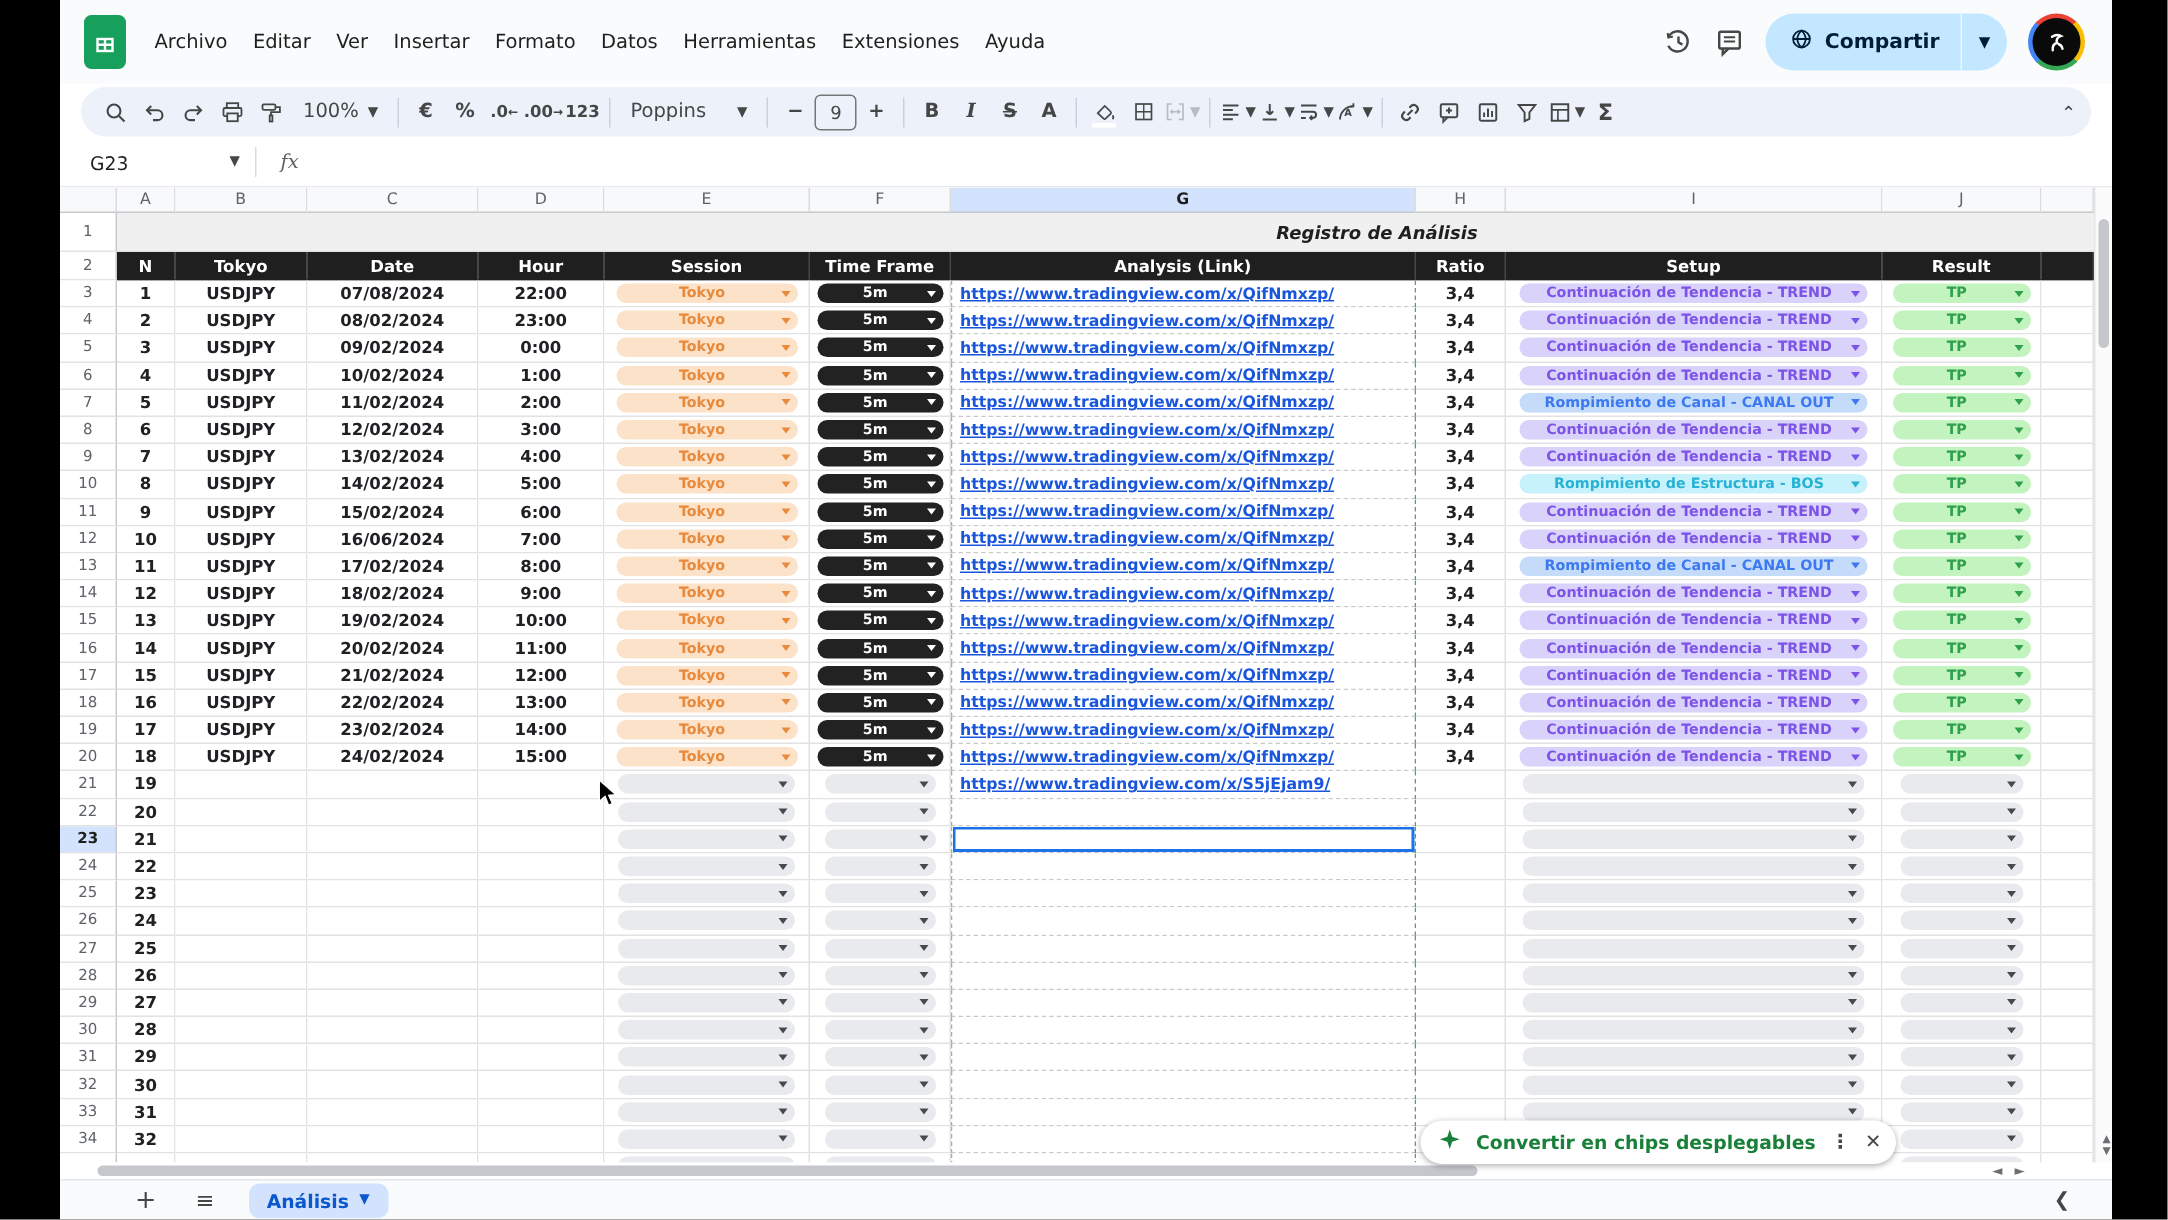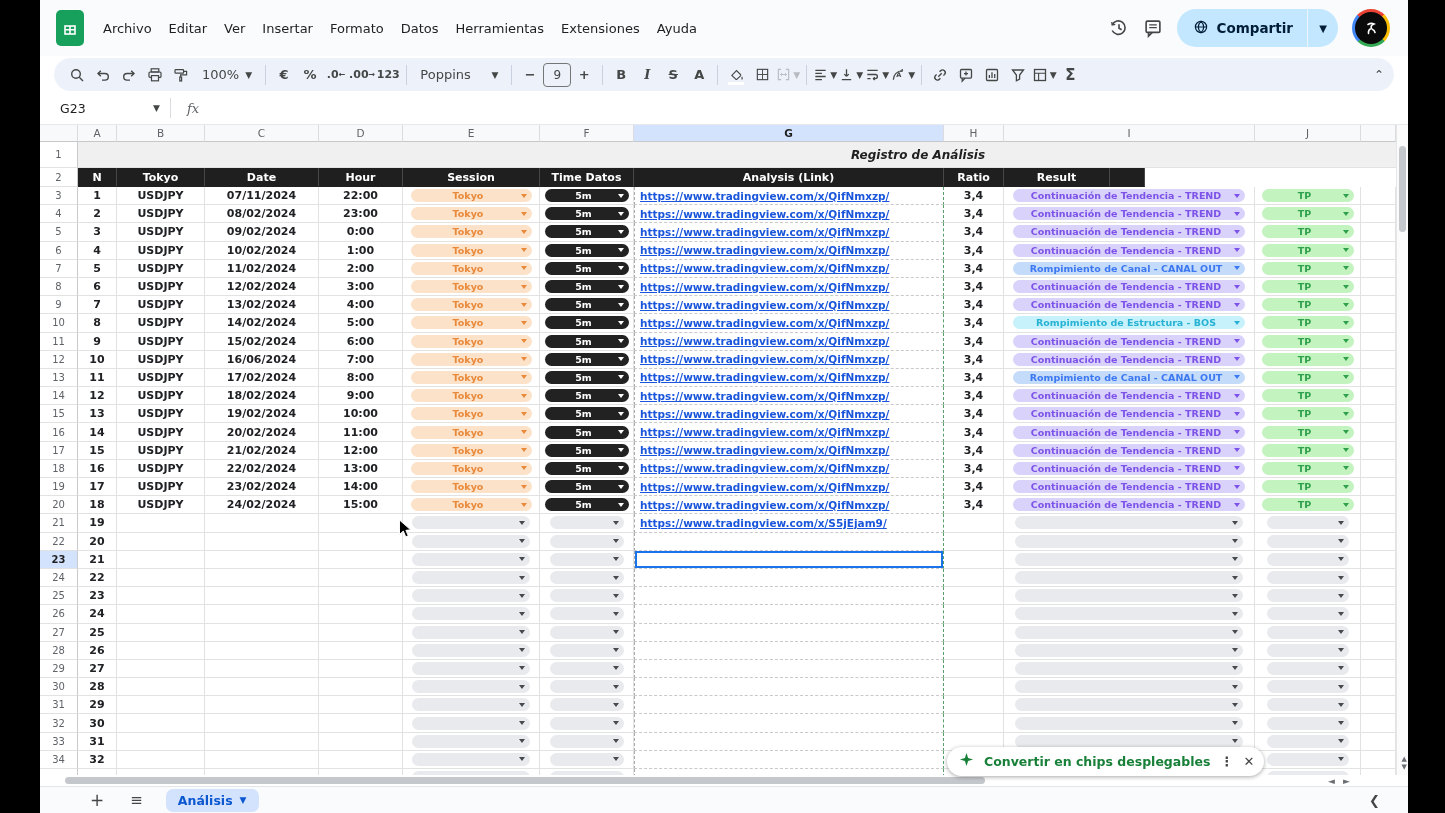--- a/index.html
+++ b/index.html
@@ -329,7 +329,7 @@
         <div class="gcell hdrcell" style="width: 114px; height: 19px;">Date</div>
         <div class="gcell hdrcell" style="width: 84px; height: 19px;">Hour</div>
         <div class="gcell hdrcell" style="width: 137px; height: 19px;">Session</div>
-        <div class="gcell hdrcell" style="width: 94px; height: 19px;">Time Datos</div>
+        <div class="gcell hdrcell" style="width: 94px; height: 19px;">Time Frame</div>
         <div class="gcell hdrcell" style="width: 310px; height: 19px;">Analysis (Link)</div>
         <div class="gcell hdrcell" style="width: 60px; height: 19px;">Ratio</div>
         <div class="gcell hdrcell" style="width: 106px; height: 19px;">Result</div>

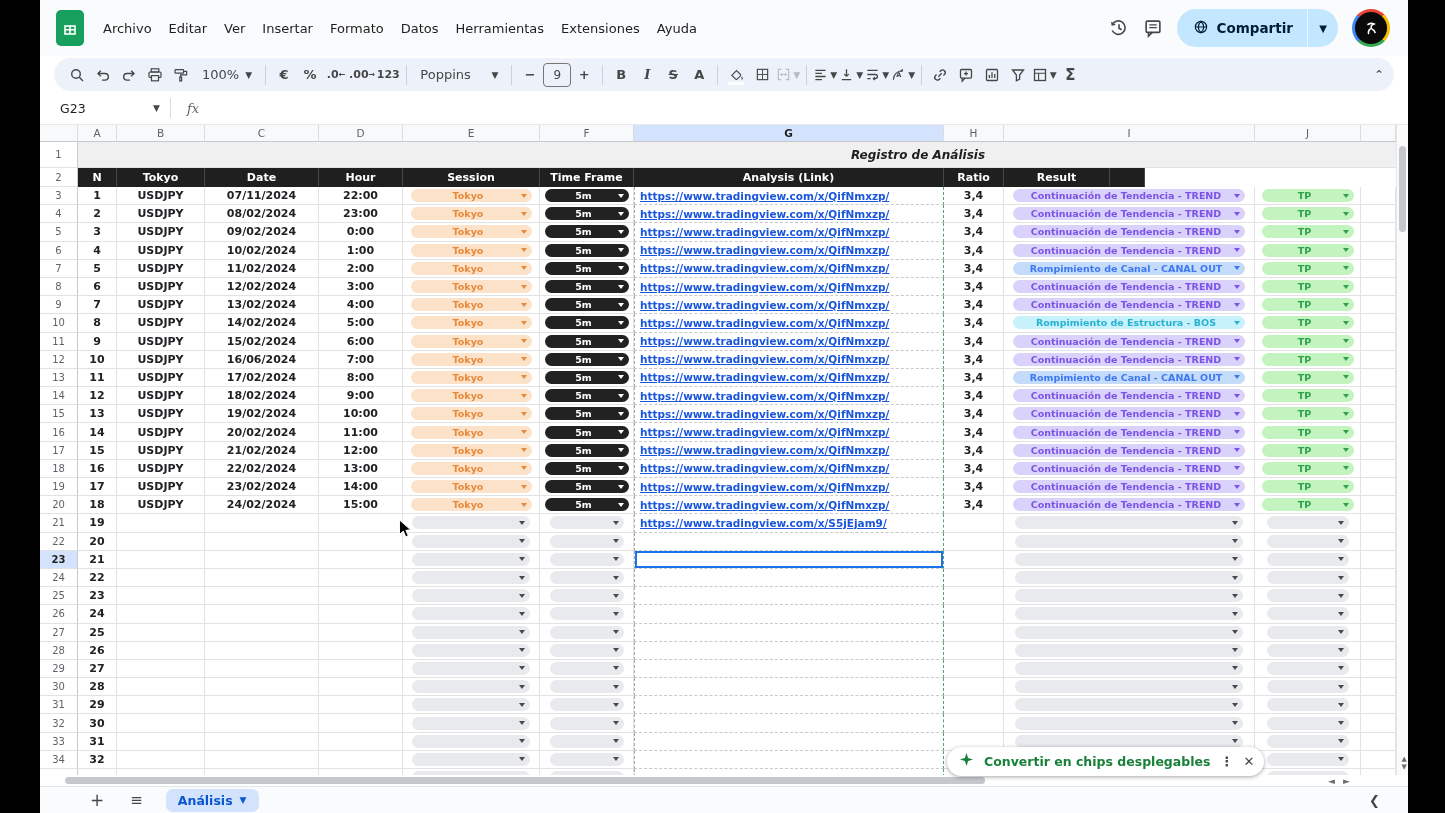--- a/index.html
+++ b/index.html
@@ -332,6 +332,7 @@
         <div class="gcell hdrcell" style="width: 94px; height: 19px;">Time Frame</div>
         <div class="gcell hdrcell" style="width: 310px; height: 19px;">Analysis (Link)</div>
         <div class="gcell hdrcell" style="width: 60px; height: 19px;">Ratio</div>
+        <div class="gcell hdrcell" style="width: 251px; height: 19px;">Setup</div>
         <div class="gcell hdrcell" style="width: 106px; height: 19px;">Result</div>
         <div class="gcell hdrcell" style="width: 35px; height: 19px;"></div>
       </div>

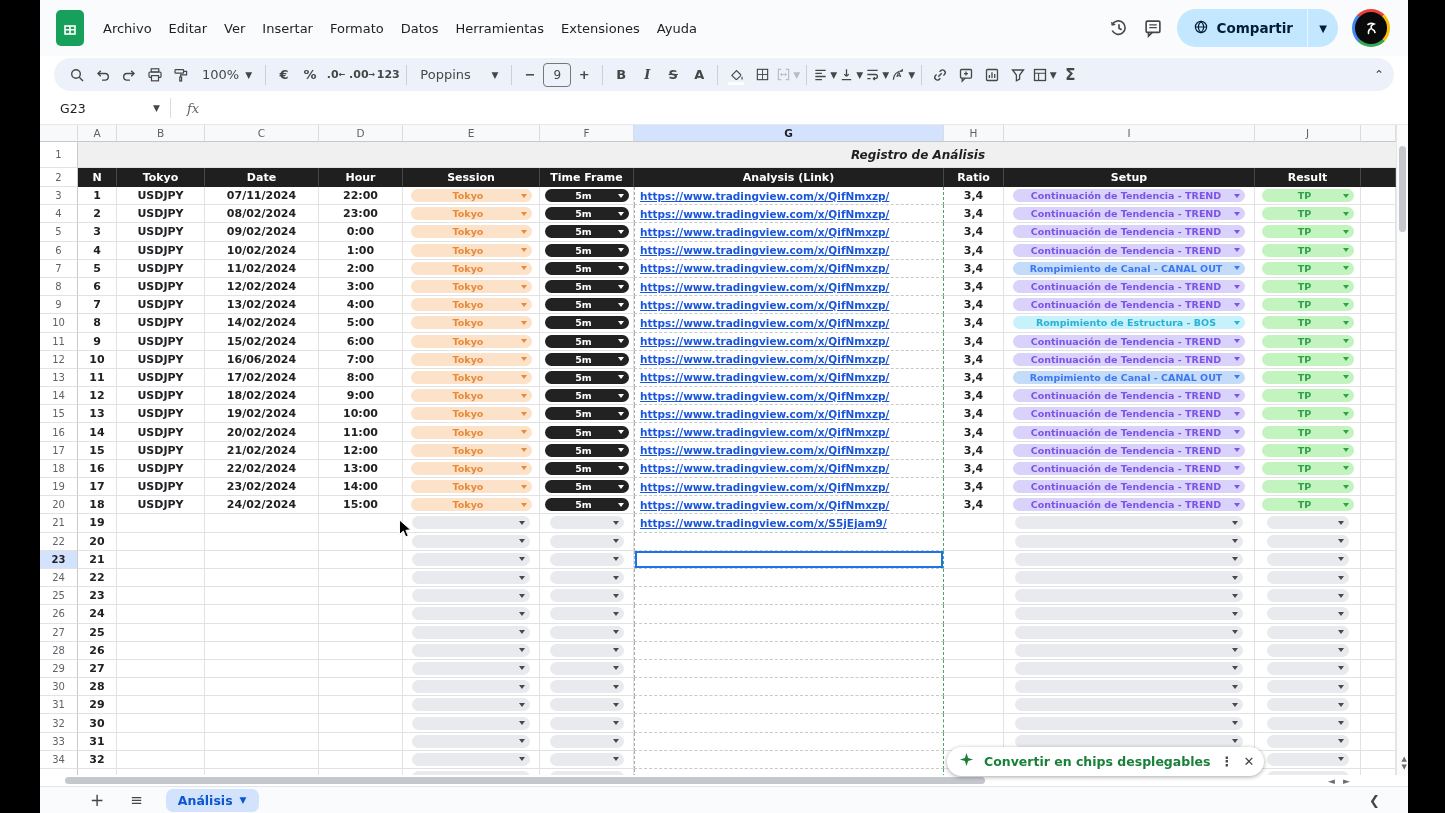--- a/index.html
+++ b/index.html
@@ -340,7 +340,7 @@
         <div class="gcell gut" style="width: 38px; height: 18.2px;">3</div>
         <div class="gcell " style="width: 39px; height: 18.2px;">1</div>
         <div class="gcell " style="width: 88px; height: 18.2px;">USDJPY</div>
-        <div class="gcell " style="width: 114px; height: 18.2px;">07/11/2024</div>
+        <div class="gcell " style="width: 114px; height: 18.2px;">07/08/2024</div>
         <div class="gcell " style="width: 84px; height: 18.2px;">22:00</div>
         <div class="gcell " style="width: 137px; height: 18.2px;">
           <div class="chip" style="width: 121px; background: rgb(251, 226, 201); color: rgb(232, 137, 59);">

